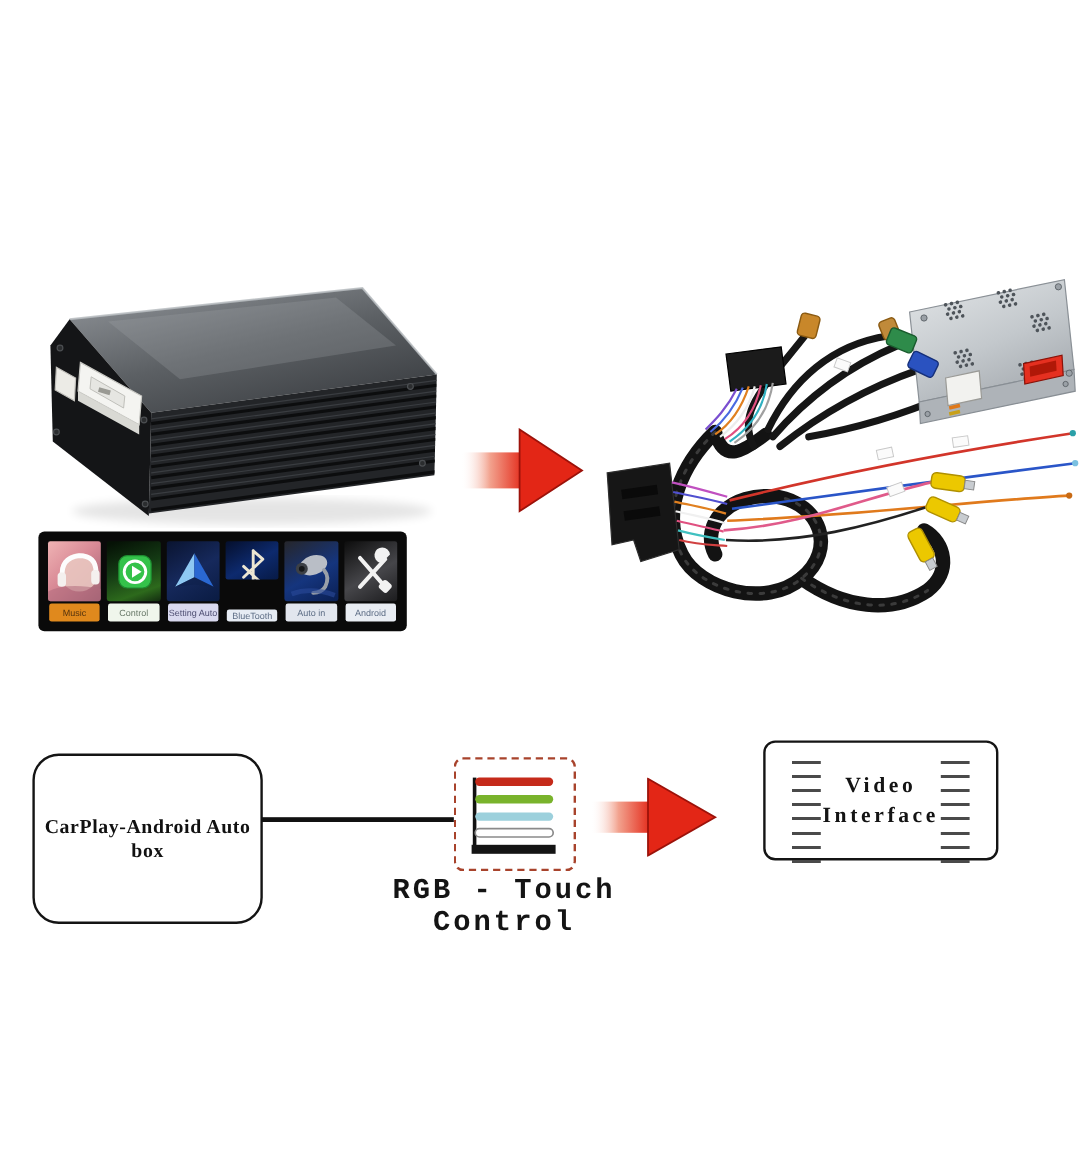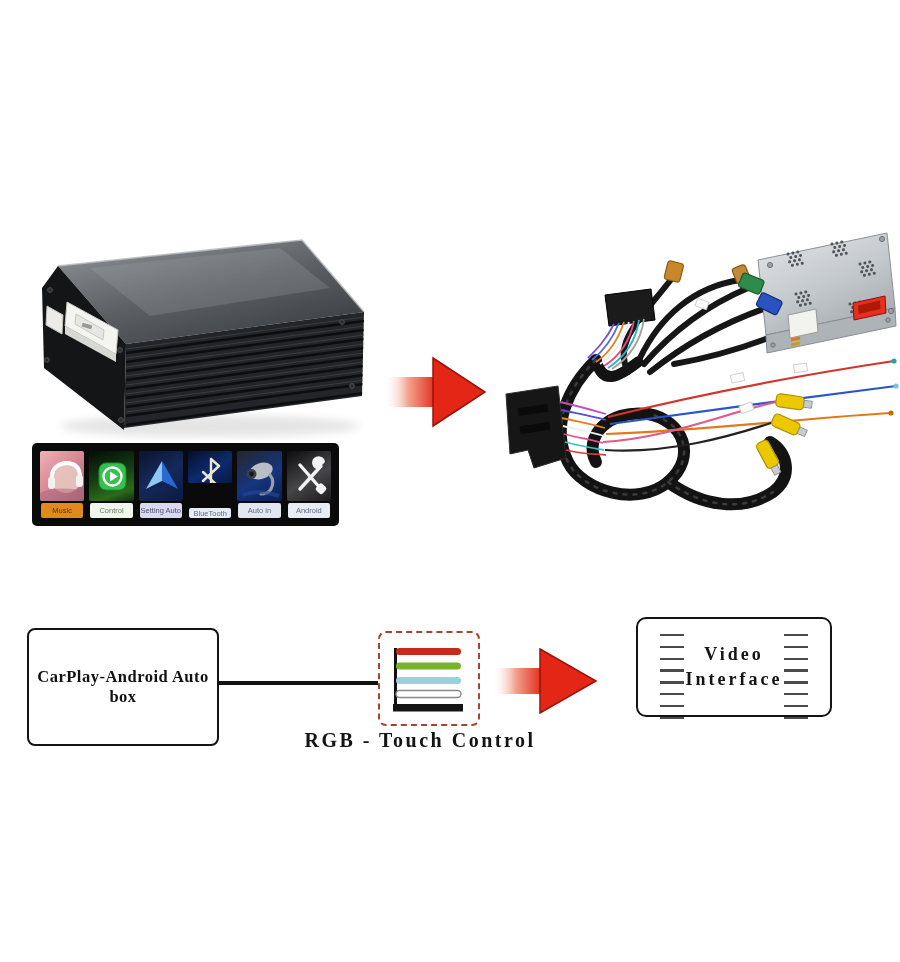--- a/index.html
+++ b/index.html
@@ -18,7 +18,7 @@
 
   
   .node-box{box-sizing:border-box;border:2.5px solid #141414;background:#fff;}
-  .carplay-node{left:27px;top:628px;width:192px;height:118px;border-radius:8px;
+  .carplay-node{left:27px;top:628px;width:192px;height:142px;border-radius:22px;
                 display:flex;align-items:center;justify-content:center;}
   .carplay-node .lbl{font-size:16.5px;font-weight:bold;letter-spacing:.5px;color:#111;text-align:center;}
   .connector-line{left:218px;top:681px;width:178px;height:4px;background:#111;}

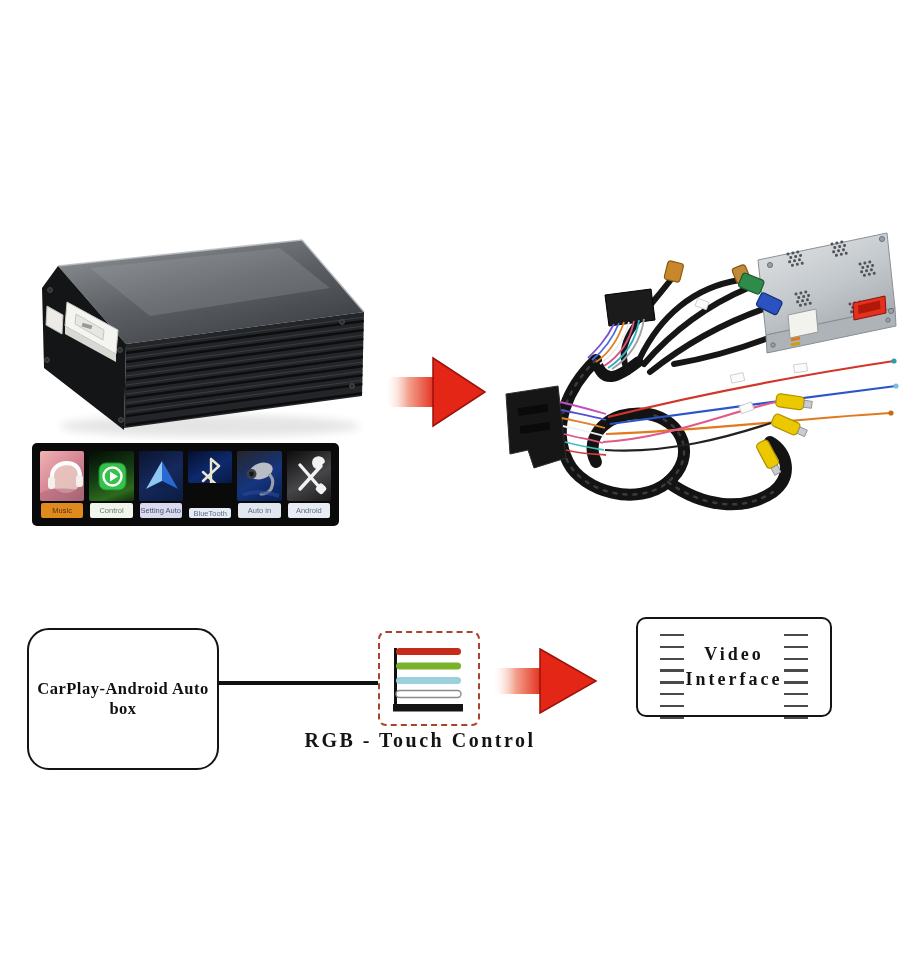--- a/index.html
+++ b/index.html
@@ -24,8 +24,8 @@
   .connector-line{left:218px;top:681px;width:178px;height:4px;background:#111;}
   .rgb-node{left:378px;top:631px;width:102px;height:95px;border:2.5px dashed #a8432c;border-radius:8px;
             box-sizing:border-box;background:#fff;}
-  .rgb-caption{left:285px;top:729px;width:270px;text-align:center;font-size:20px;font-weight:bold;
-               letter-spacing:2.5px;color:#141414;}
+  .rgb-caption{left:285px;top:729px;width:270px;text-align:center;font-size:24px;font-weight:bold;
+               letter-spacing:2.5px;color:#141414;font-family:Liberation Mono, monospace;}
   .video-node{left:636px;top:617px;width:196px;height:100px;border-radius:10px;
               display:flex;align-items:center;justify-content:center;}
   .video-node .txt{text-align:center;font-size:18px;font-weight:bold;letter-spacing:3px;

